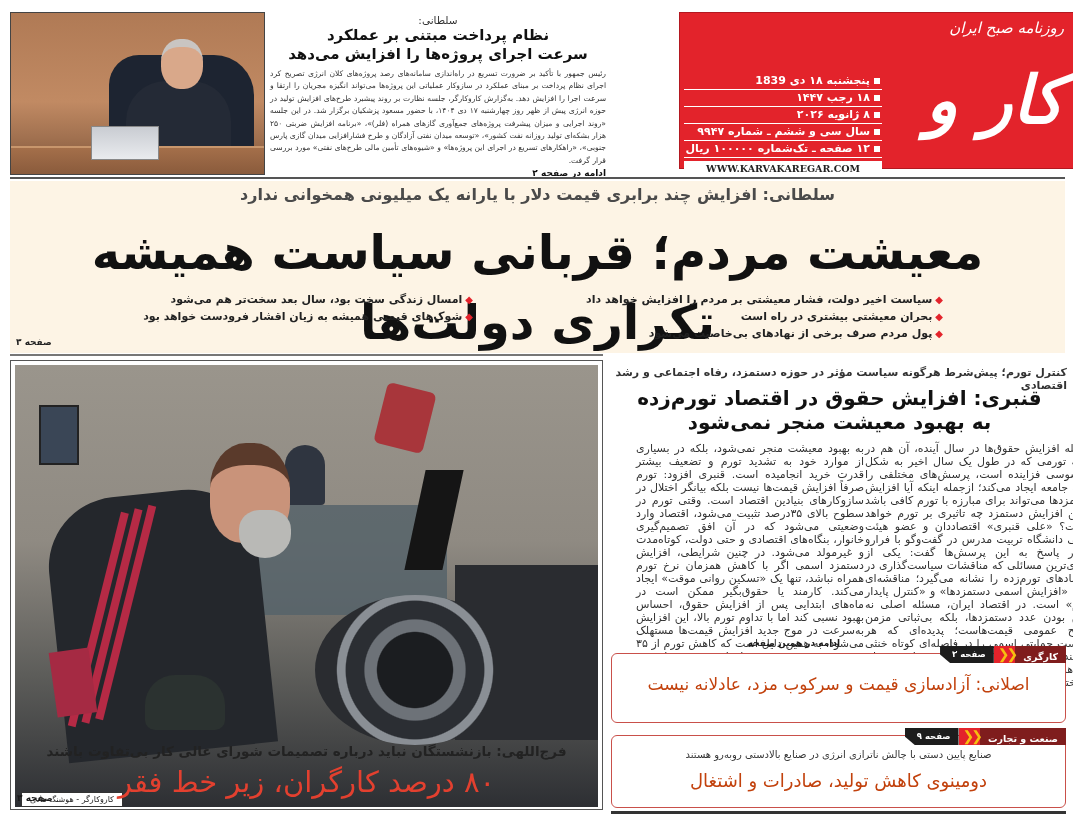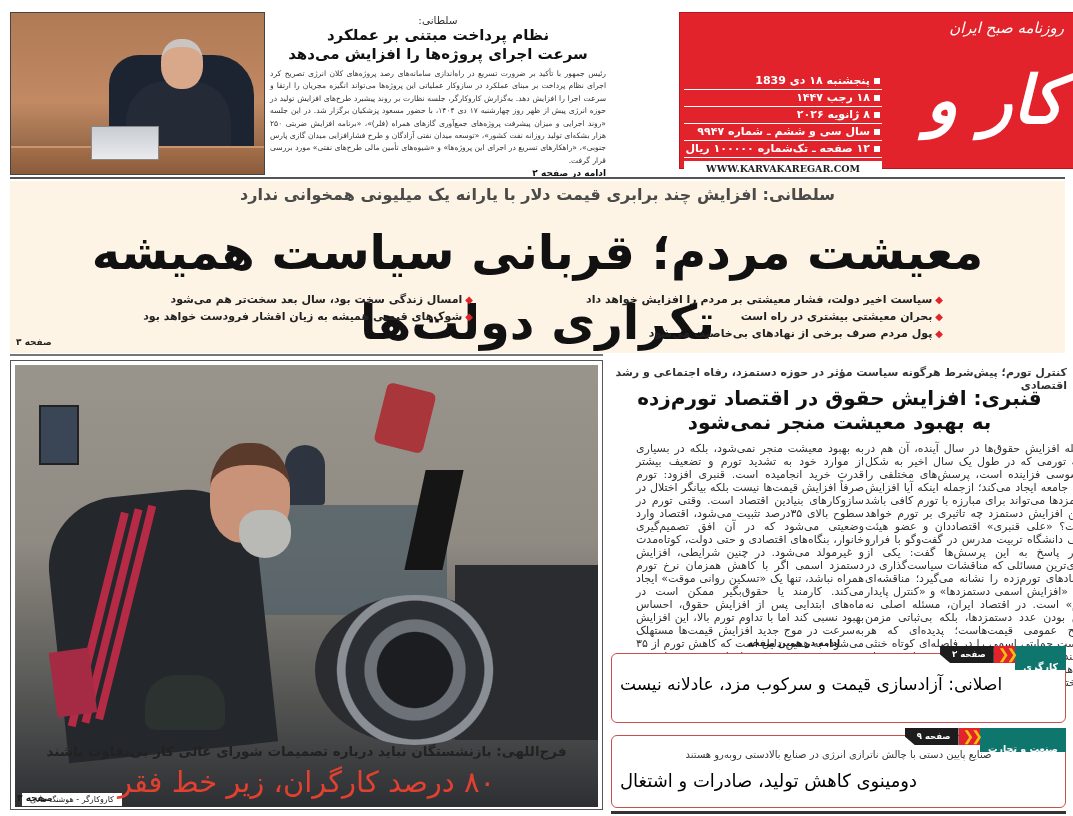--- a/index.html
+++ b/index.html
@@ -107,7 +107,7 @@
   .box1 { top: 653px; height: 70px; }
   .box2 { top: 735px; height: 73px; }
   .tab { position: absolute; right: -1px; top: -8px; height: 17px; direction: rtl; display: flex; }
-  .tab-red { background: #0f766e; color: #fff; font-size: 9.5px; font-weight: bold; padding: 12px 8px; line-height: 17px; }
+  .tab-red { background: #7f1d1d; color: #fff; font-size: 9.5px; font-weight: bold; padding: 2px 8px; line-height: 17px; }
   .tab-chev { color: #f6c00f; font-weight: bold; font-size: 14px; line-height: 17px; background: #e3232b; padding-left: 4px; letter-spacing: -3px; }
   .tab-black { background: #1d1d1d; color: #fff; font-size: 8.5px; font-weight: bold; padding: 0 8px 0 12px; line-height: 17px; clip-path: polygon(0 0, 100% 0, 100% 100%, 10px 100%, 0 50%); }
   .box-title { position: absolute; left: 8px; right: 0; top: 20px; text-align: left; font-size: 17px; color: #000000; direction: rtl; }

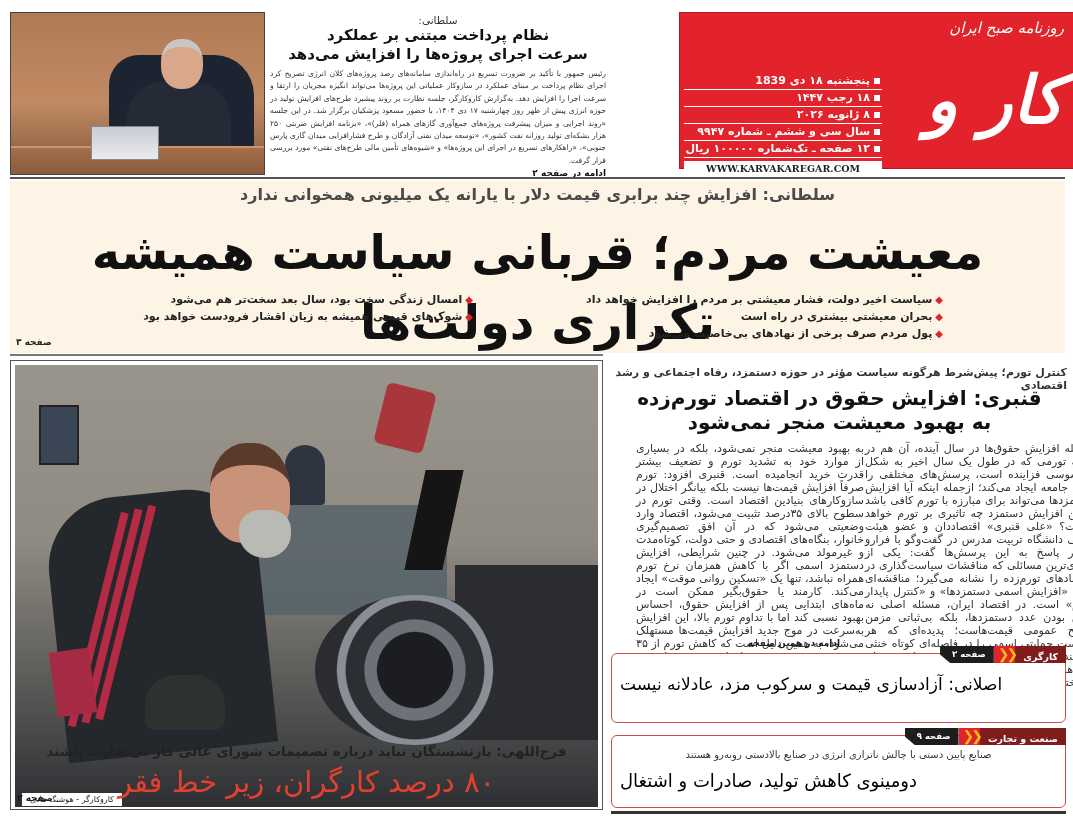--- a/index.html
+++ b/index.html
@@ -110,7 +110,7 @@
   .tab-red { background: #7f1d1d; color: #fff; font-size: 9.5px; font-weight: bold; padding: 2px 8px; line-height: 17px; }
   .tab-chev { color: #f6c00f; font-weight: bold; font-size: 14px; line-height: 17px; background: #e3232b; padding-left: 4px; letter-spacing: -3px; }
   .tab-black { background: #1d1d1d; color: #fff; font-size: 8.5px; font-weight: bold; padding: 0 8px 0 12px; line-height: 17px; clip-path: polygon(0 0, 100% 0, 100% 100%, 10px 100%, 0 50%); }
-  .box-title { position: absolute; left: 8px; right: 0; top: 20px; text-align: left; font-size: 17px; color: #000000; direction: rtl; }
+  .box-title { position: absolute; left: 0; right: 0; top: 20px; text-align: center; font-size: 17px; color: #c2410c; direction: rtl; }
   .box2 .box-kicker { position: absolute; left: 0; right: 0; top: 13px; text-align: center; font-size: 10px; color: #333; direction: rtl; }
   .box2 .box-title { top: 34px; font-size: 18px; }
   .rule-bot { position: absolute; left: 611px; top: 811px; width: 455px; height: 3px; background: #333; }

